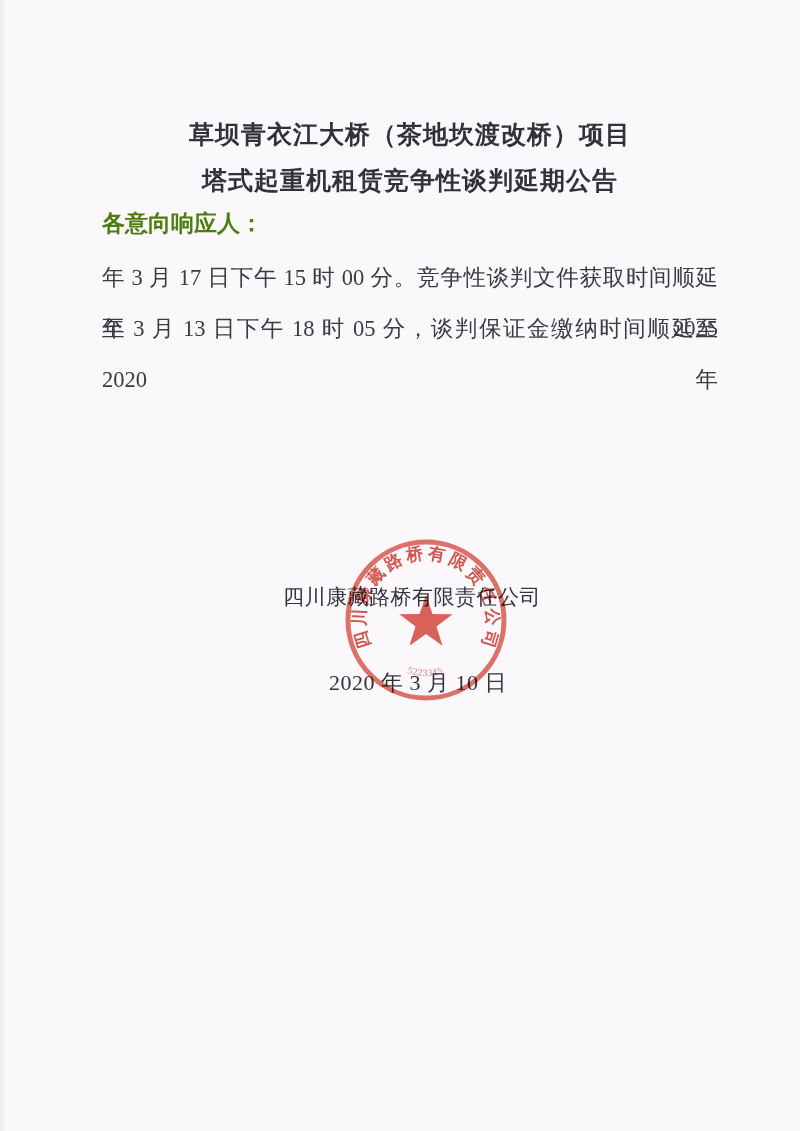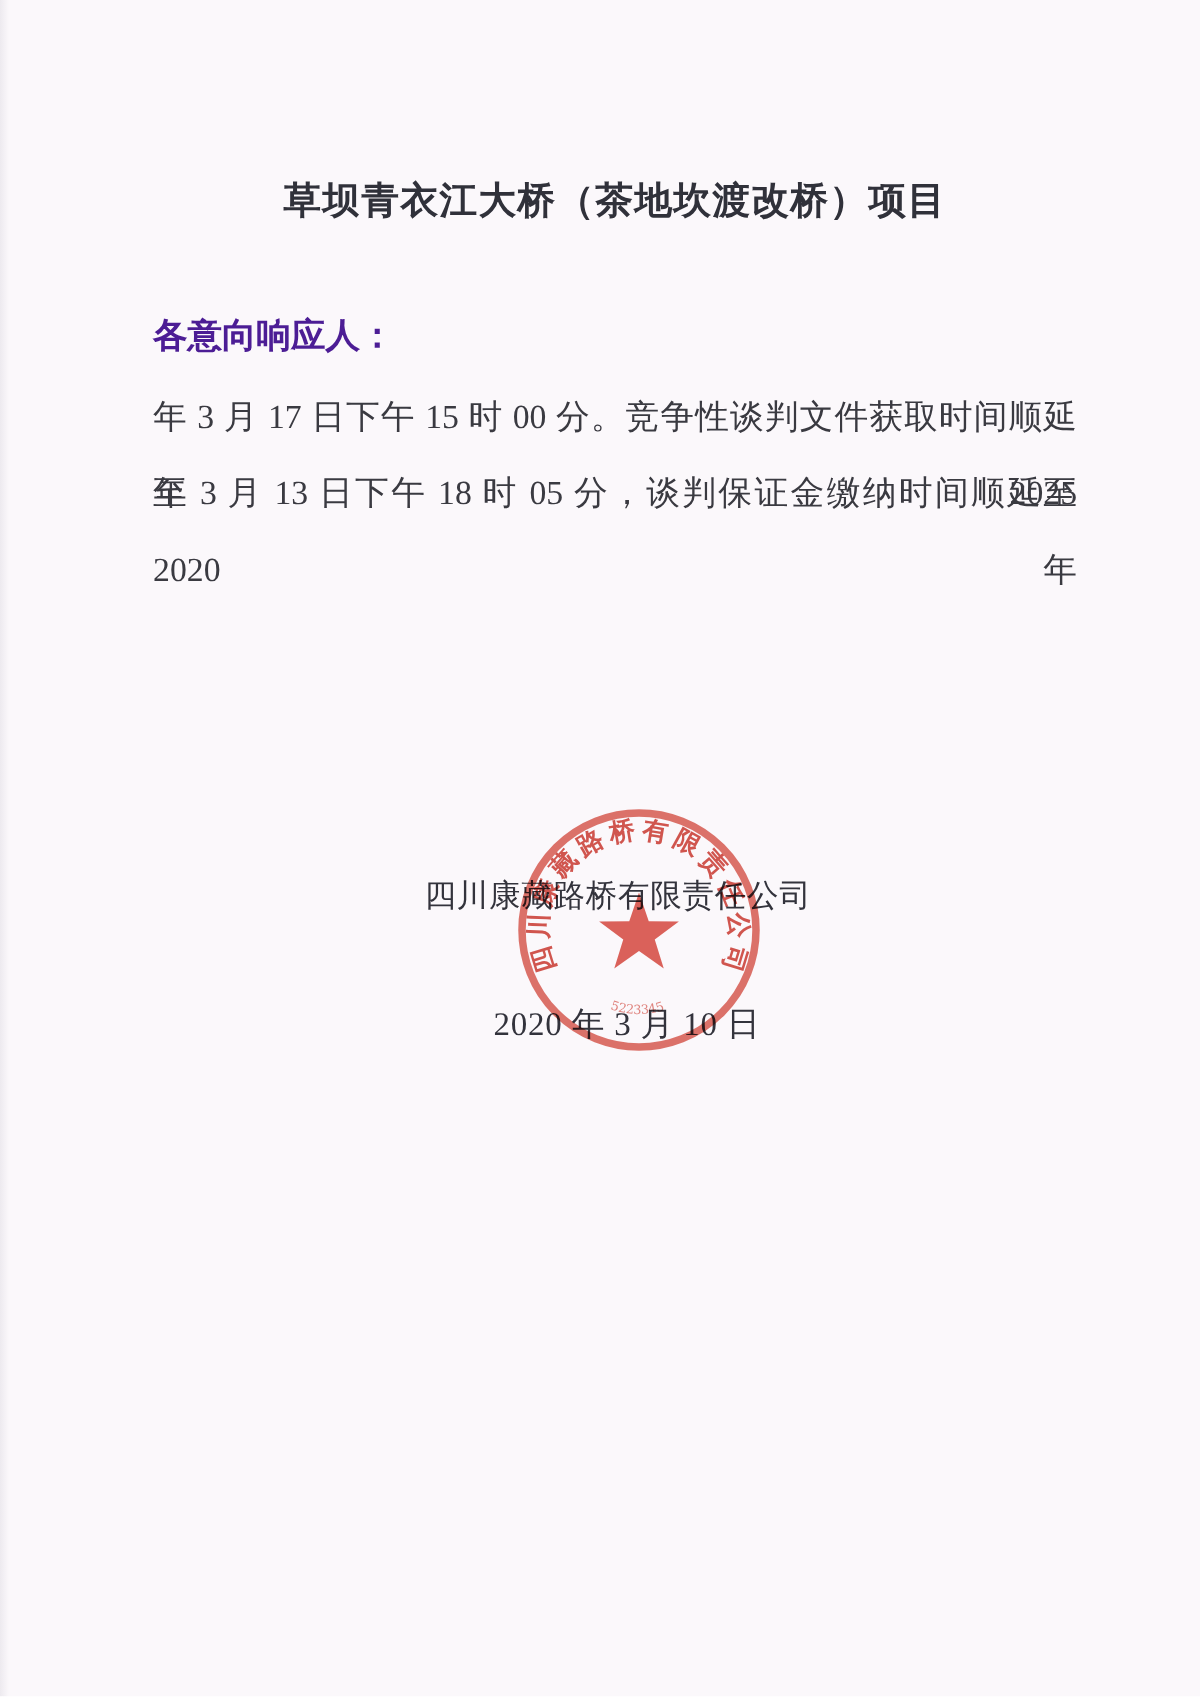--- a/index.html
+++ b/index.html
@@ -65,6 +65,7 @@
 
   <h1 class="title title-1">草坝青衣江大桥（茶地坎渡改桥）项目</h1>
 
+  <h1 class="title title-2">塔式起重机租赁竞争性谈判延期公告</h1>
 
   <div class="salutation">各意向响应人：</div>
 

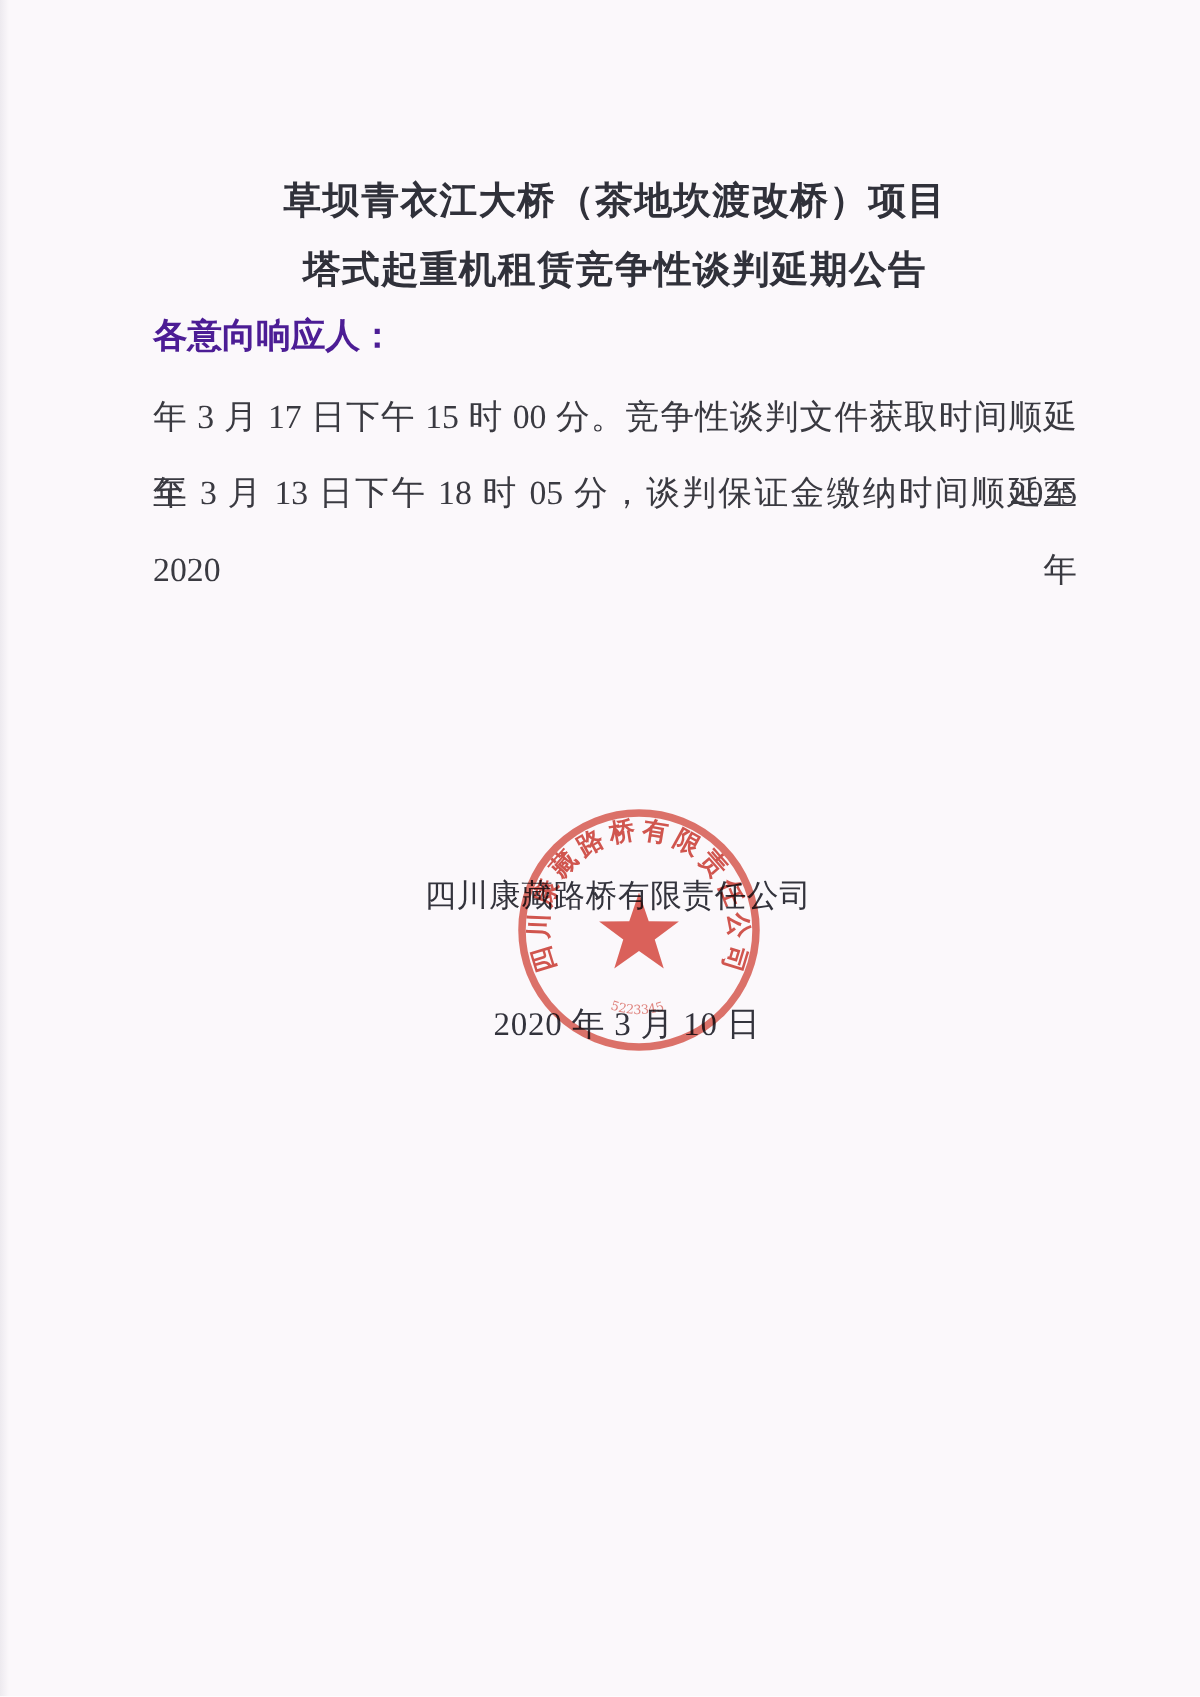--- a/index.html
+++ b/index.html
@@ -25,7 +25,7 @@
   .title-2{top:164px;}
   .salutation{
     position:absolute;left:102px;top:208px;
-    font-size:23px;font-weight:bold;color:#4c1d95;
+    font-size:23px;font-weight:bold;color:#4d7c0f;
   }
   .para{position:absolute;left:102px;top:252px;width:616px;}
   .bline{

